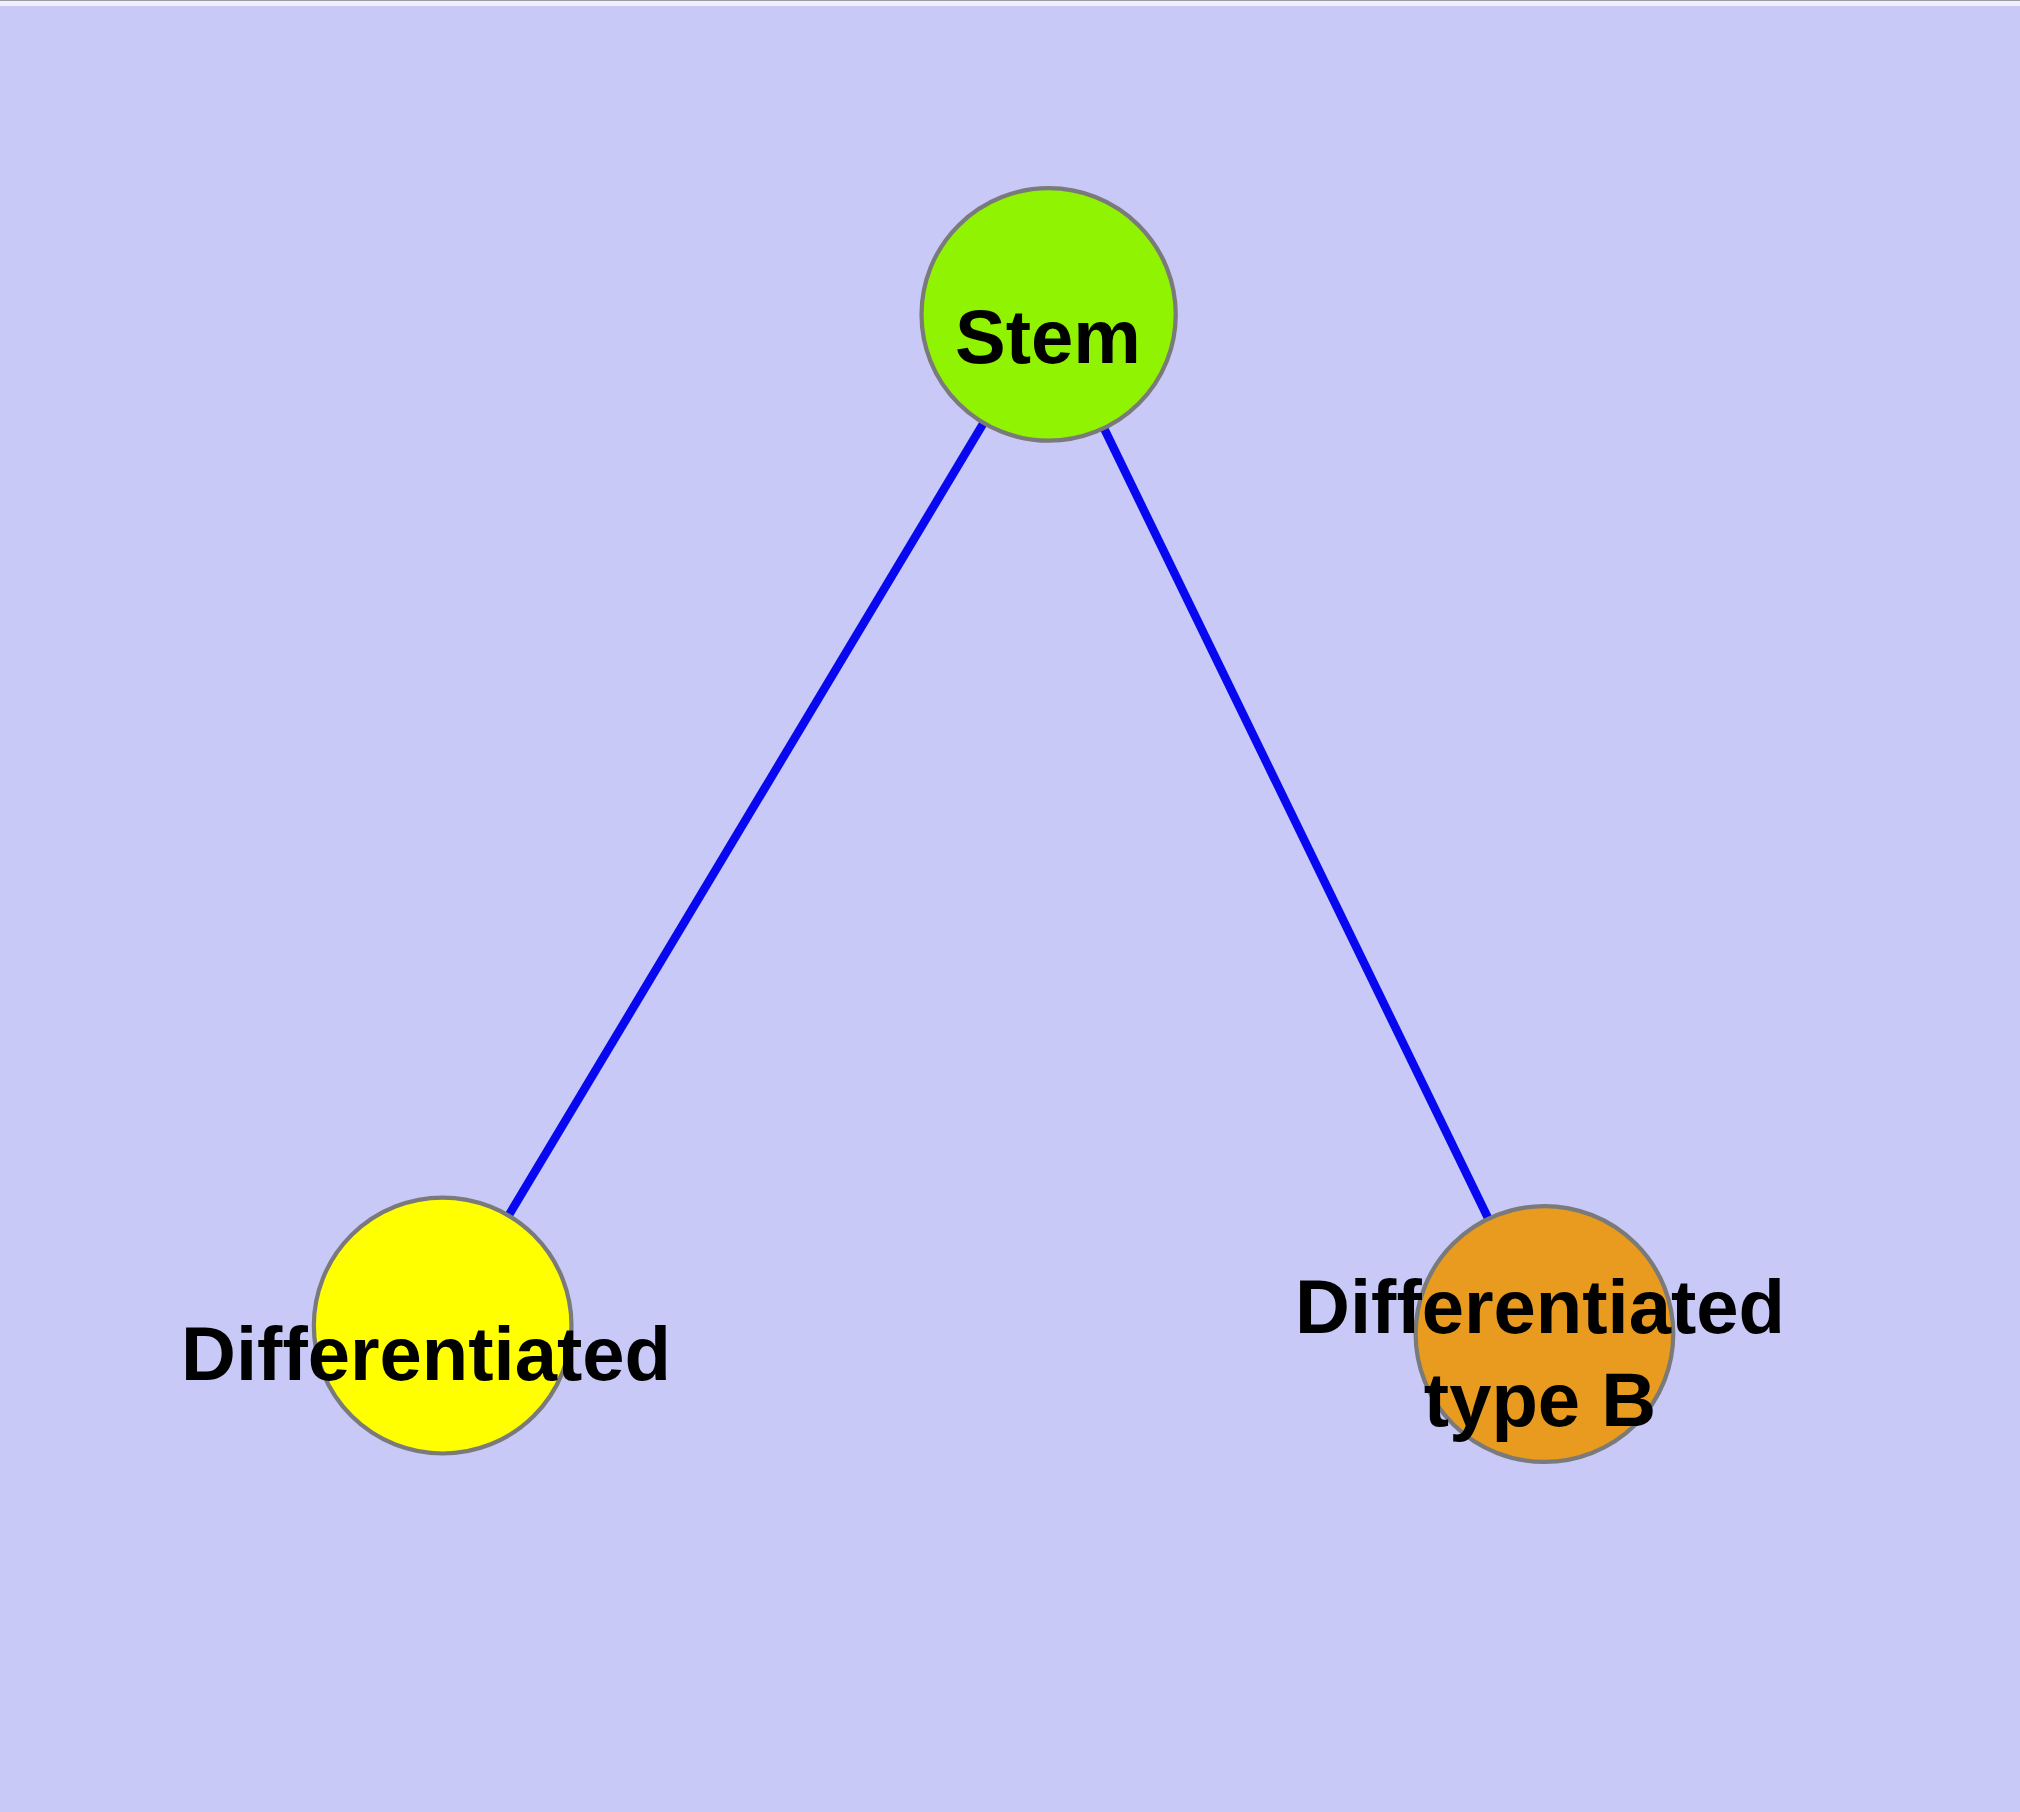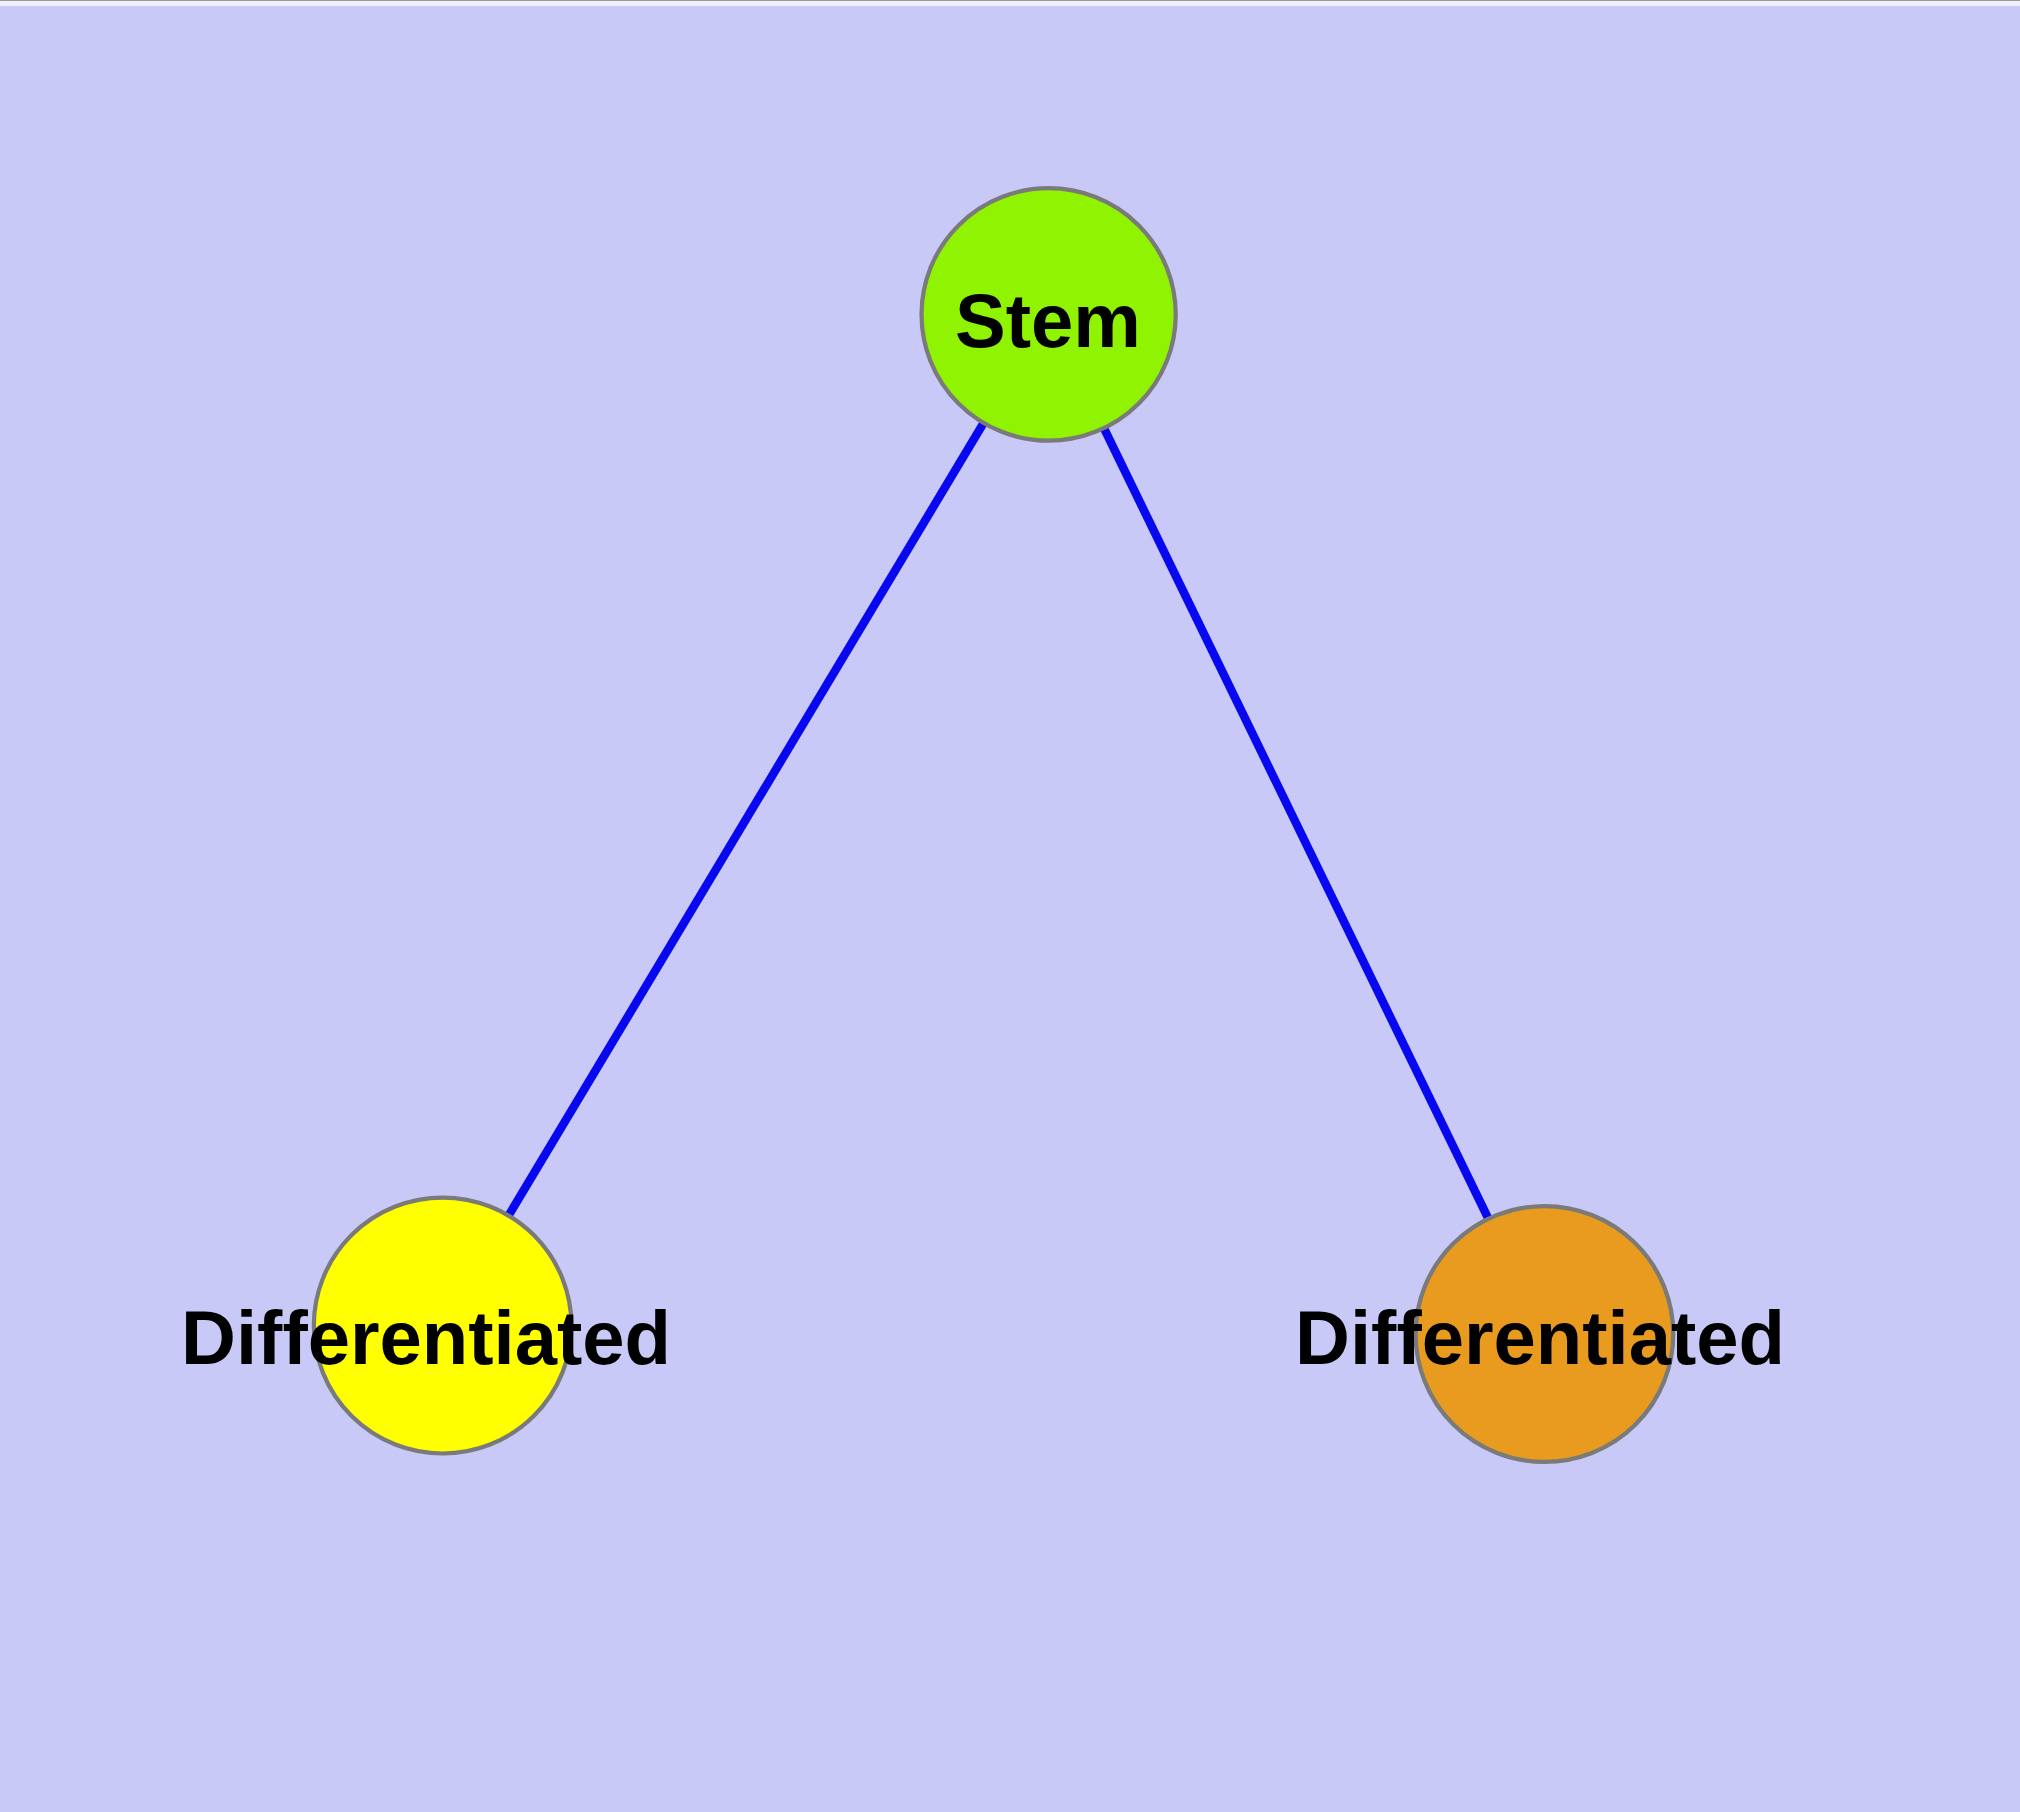--- a/index.html
+++ b/index.html
@@ -37,6 +37,7 @@
     color: #000000;
     white-space: nowrap;
     z-index: 3;
+    margin-top: 16px;
   }
   .node-label span { display: block; }
 </style>

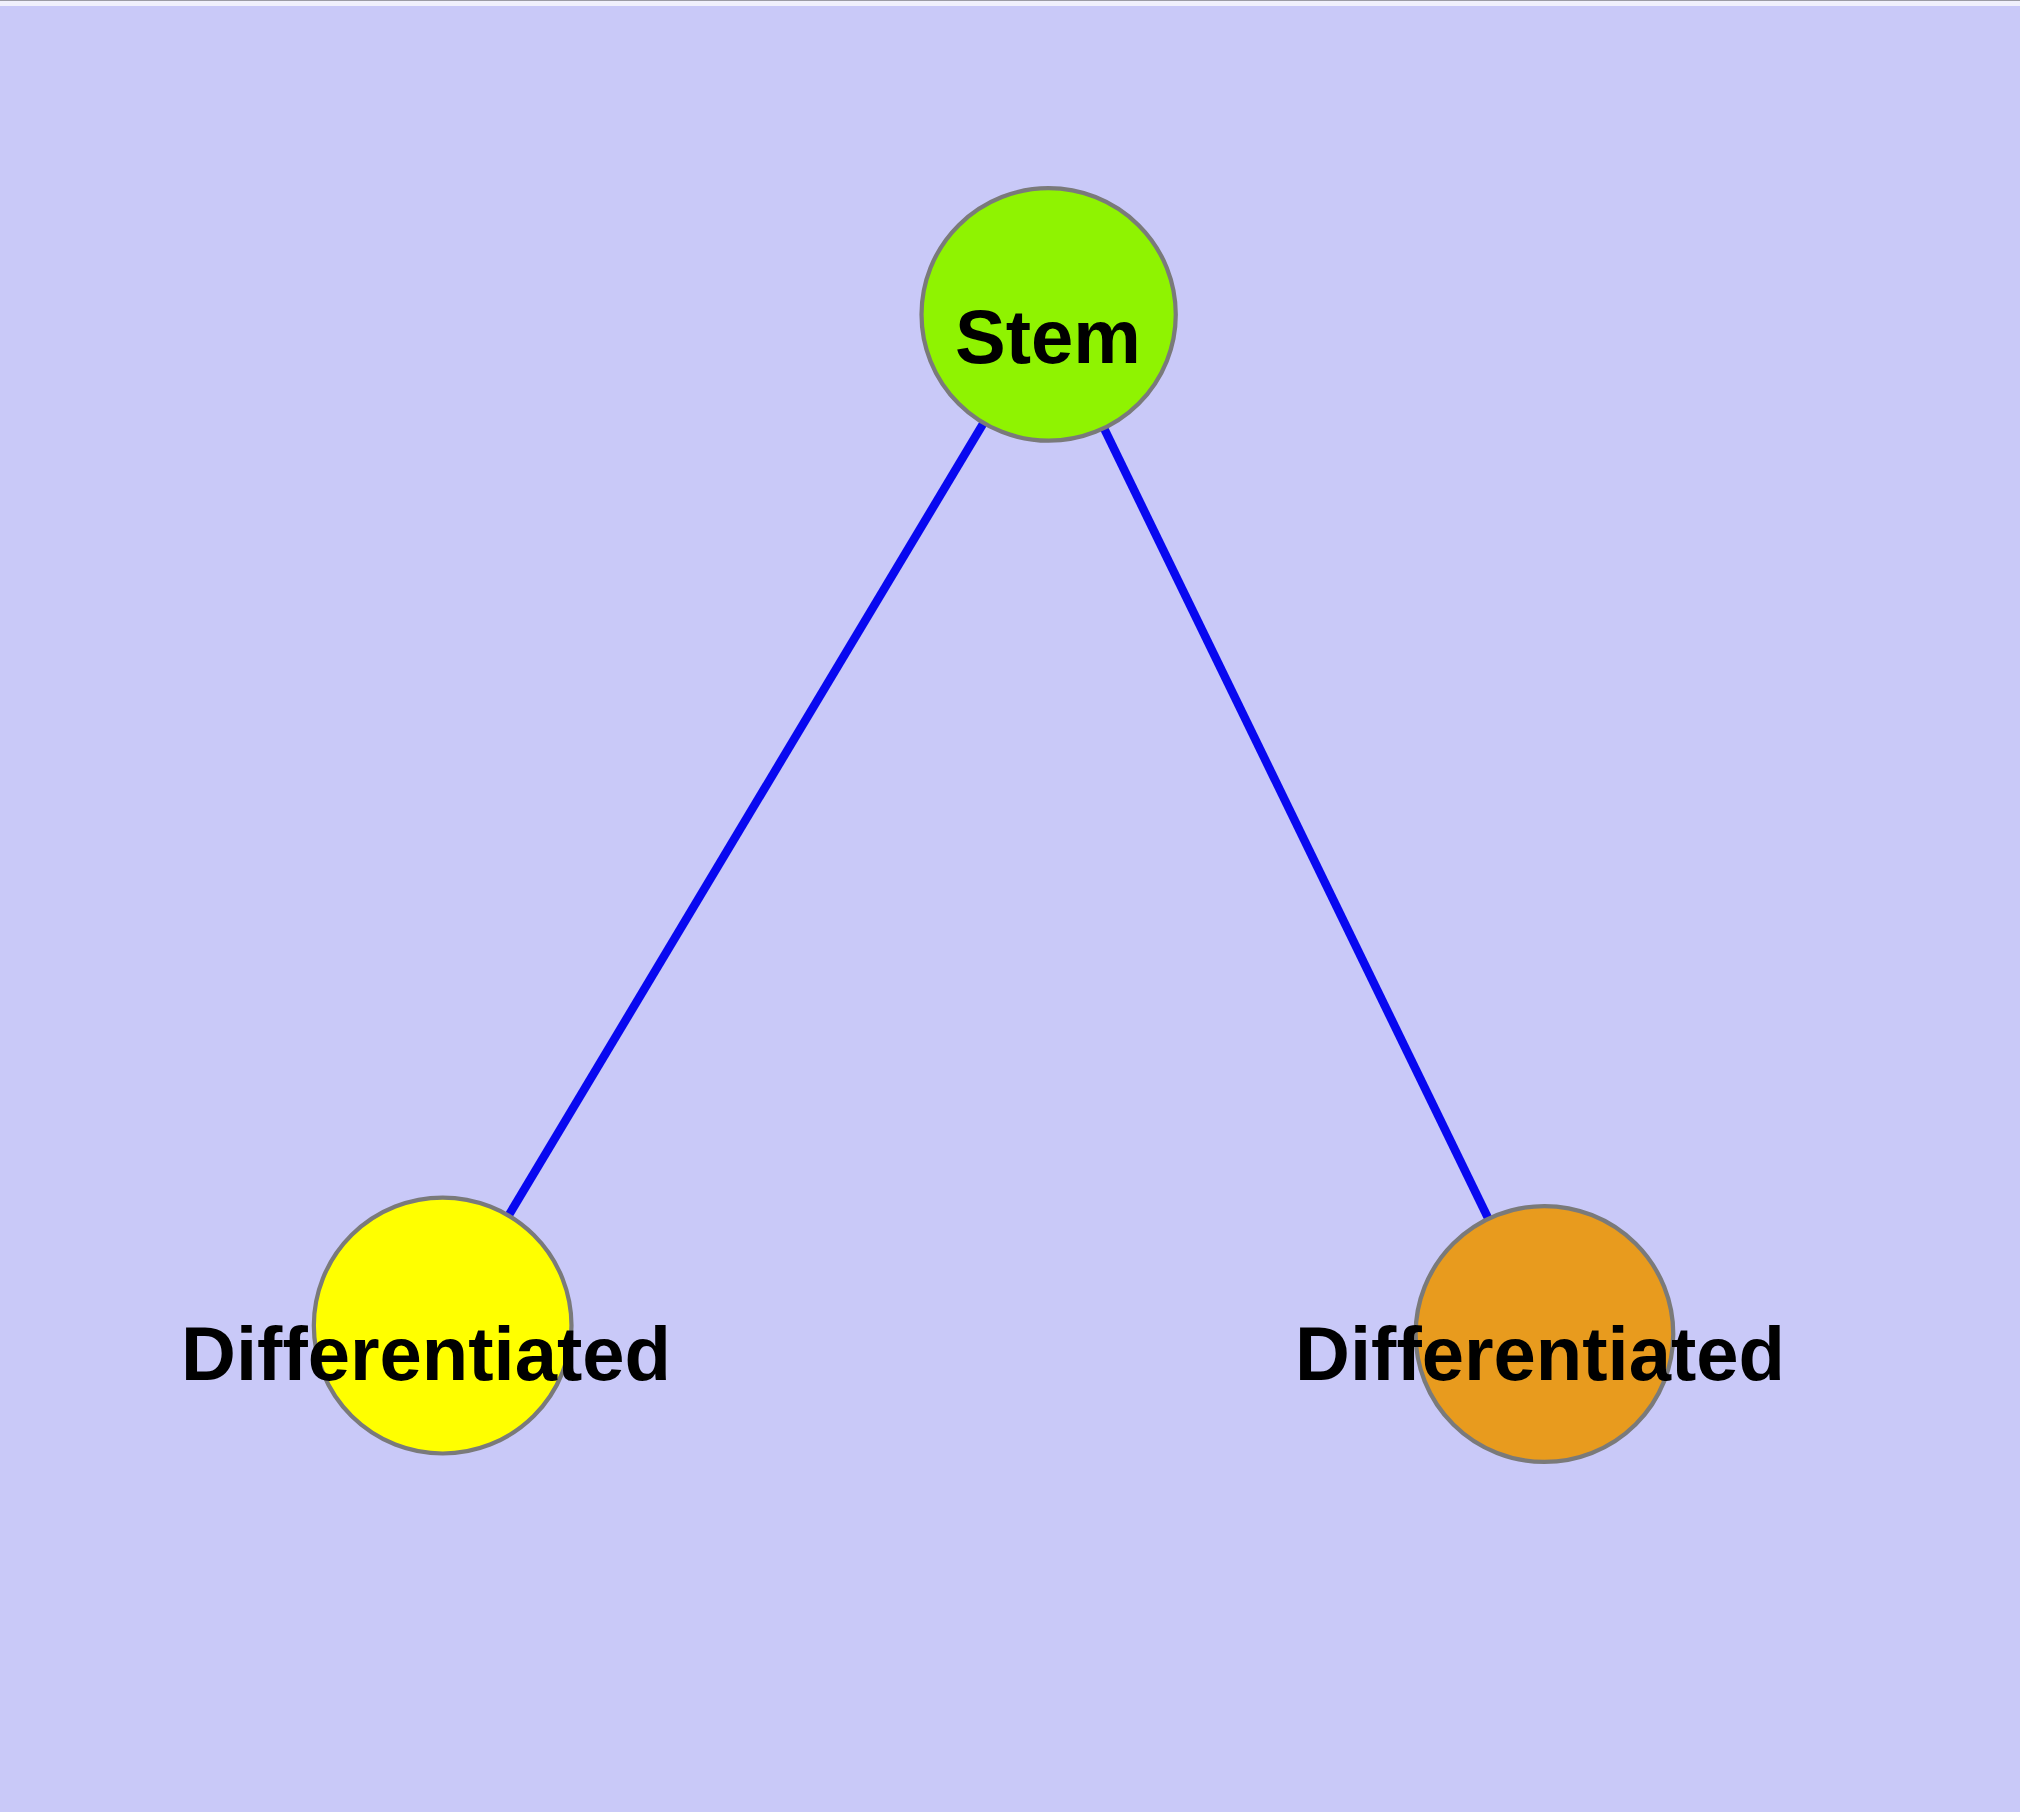--- a/index.html
+++ b/index.html
@@ -66,6 +66,7 @@
 
   <div class="node-label" style="left:1540px; top:1337px;">
     <span>Differentiated</span>
+    <span>type B</span>
   </div>
 
 </div>

